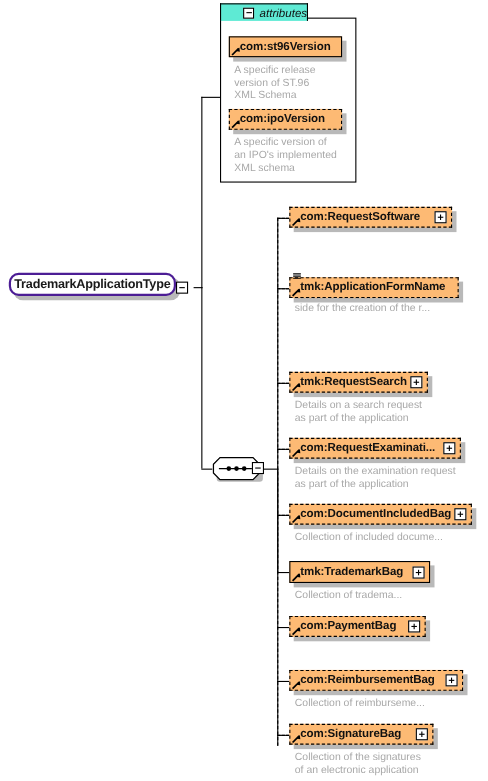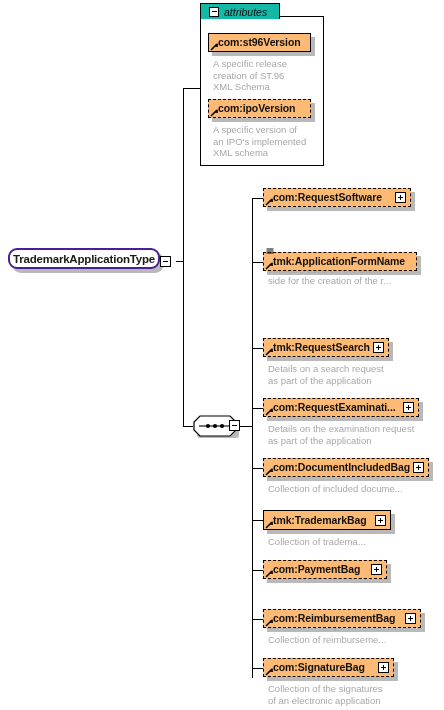--- a/index.html
+++ b/index.html
@@ -71,9 +71,9 @@
     box-sizing:border-box;
     border:1px solid #000;
     border-bottom:none;
-    background:#14b8a6;
+    background:#5eead4;
     display:flex;align-items:center;
-    padding-left:8px;
+    padding-left:20px;
     z-index:4;
   }
   .attr-tab .lbl{

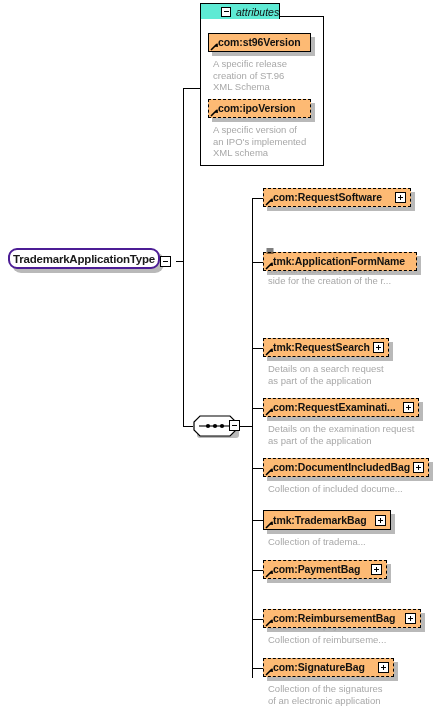--- a/index.html
+++ b/index.html
@@ -207,7 +207,7 @@
     </svg>
   </div>
   <div class="anno" style="left:213px;top:58px;">A specific release
-creation of ST.96
+version of ST.96
 XML Schema</div>
 
   <div class="nodeshadow" style="left:212px;top:103px;width:103px;height:19px;"></div>

